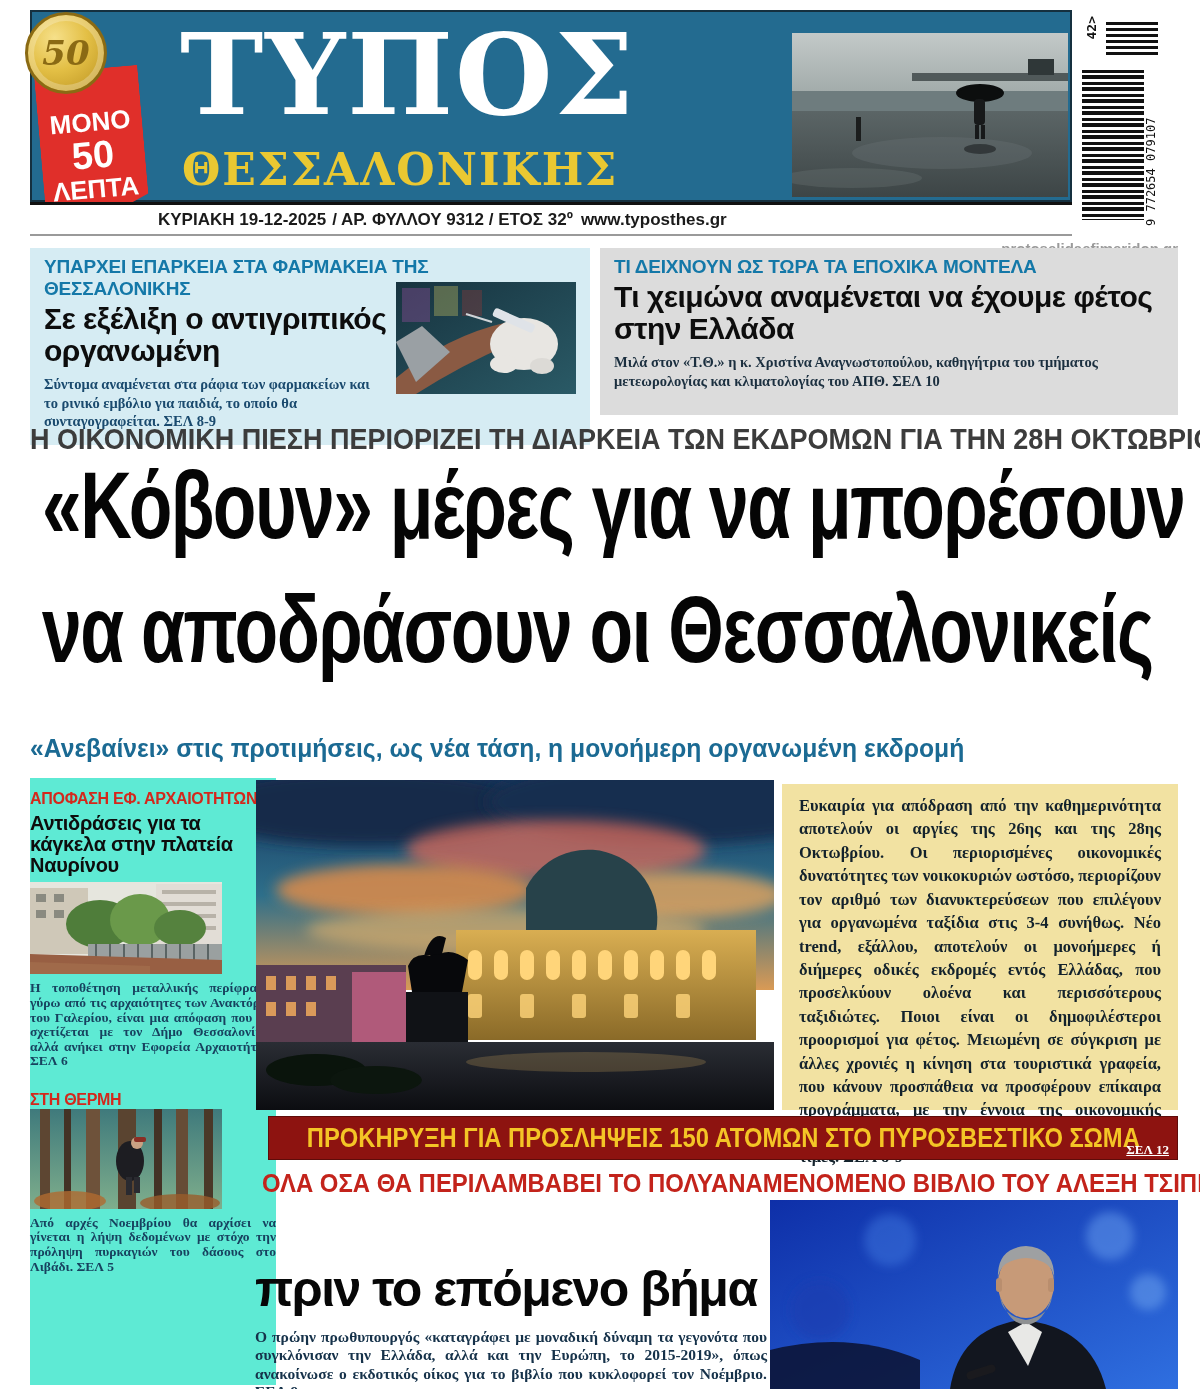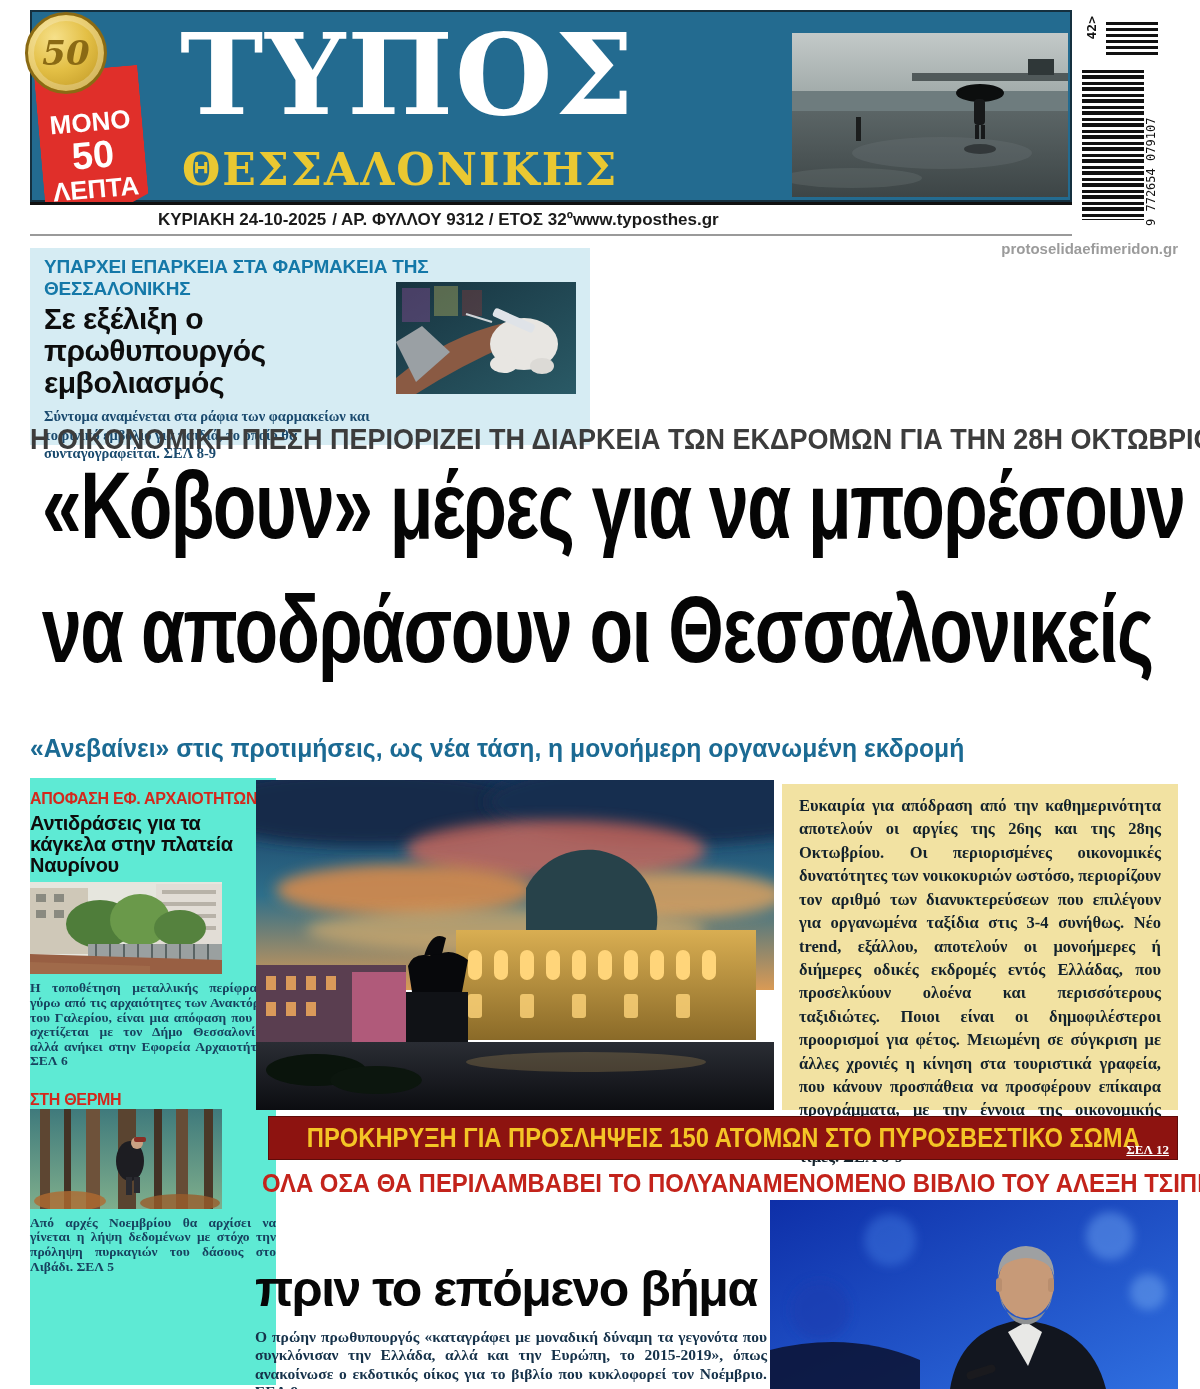--- a/index.html
+++ b/index.html
@@ -146,7 +146,7 @@
   </div>
 
   <div class="abs datestrip">
-    <span class="b">ΚΥΡΙΑΚΗ 24-10-2025</span>
+    <span class="b">ΚΥΡΙΑΚΗ 19-12-2025</span>
     <span class="mid">/ ΑΡ. ΦΥΛΛΟΥ 9312 / ΕΤΟΣ 32º</span>
     <span class="b">www.typosthes.gr</span>
   </div>

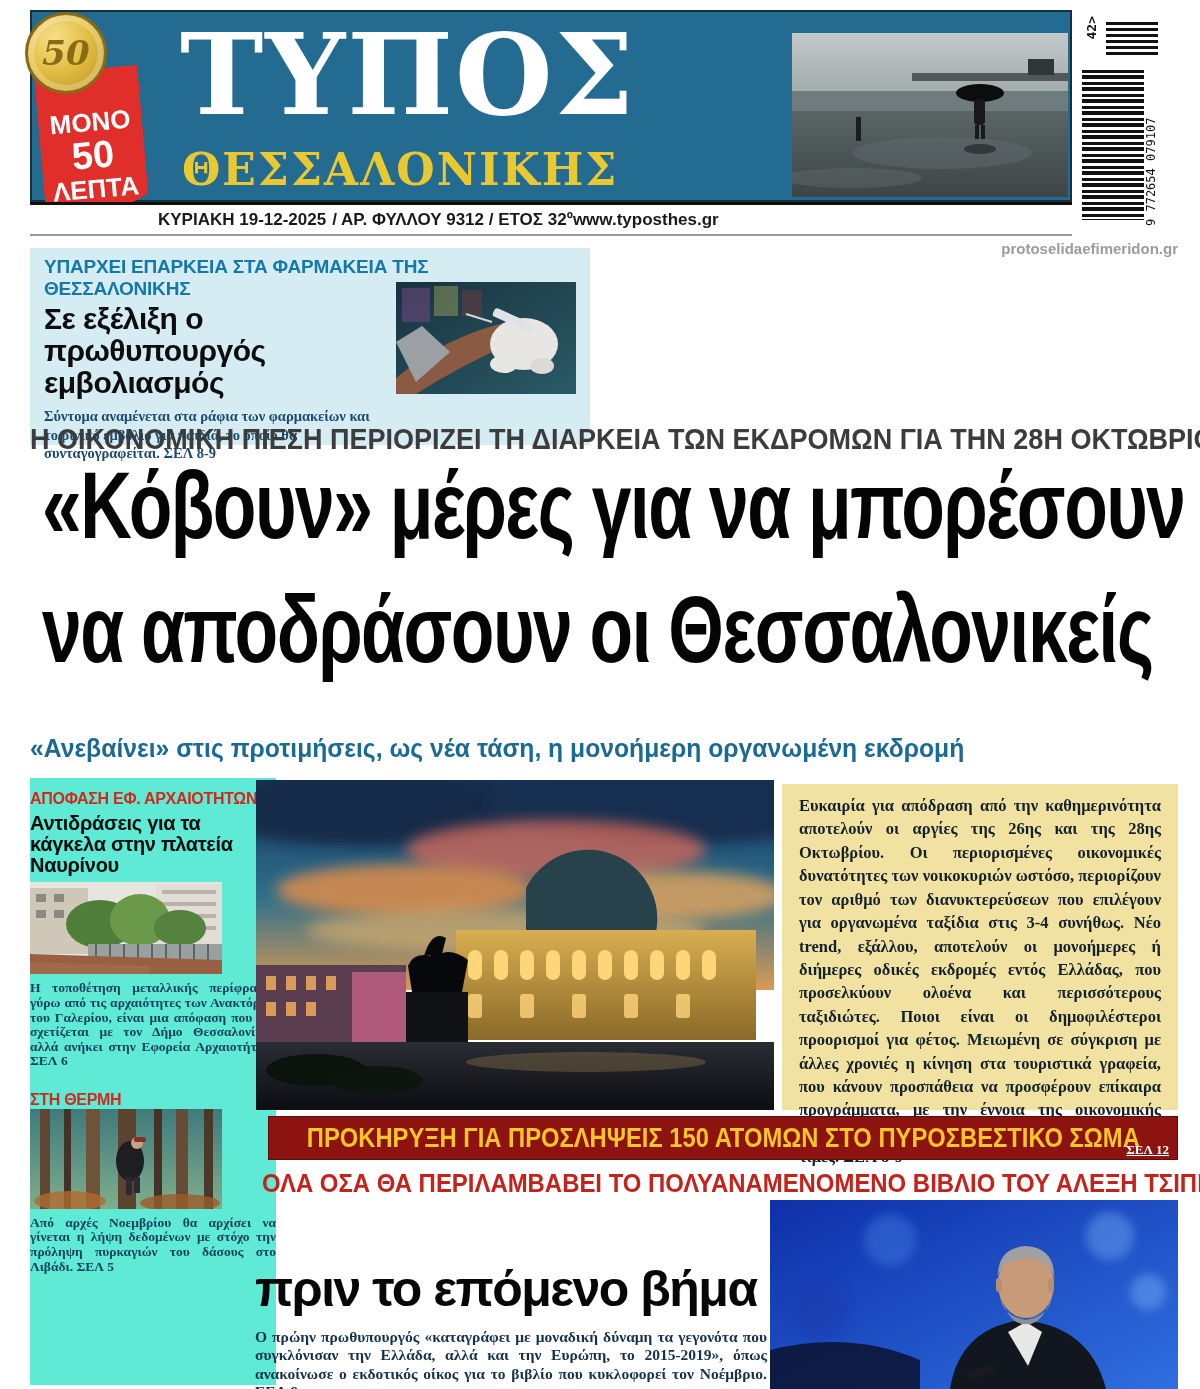--- a/index.html
+++ b/index.html
@@ -44,7 +44,7 @@
       border-top:3px solid #111;border-bottom:2px solid #9a9a9a;box-sizing:border-box;
       font-size:17px;color:#1a1a1a;display:flex;align-items:center;padding-left:128px;}
   .datestrip .b{font-weight:800;}
-  .datestrip .mid{font-weight:600;margin:0 0 0 6px;}
+  .datestrip .mid{font-weight:600;margin:0 8px 0 6px;}
   .watermark{left:820px;top:240px;width:358px;text-align:right;color:#9b9b9b;font-weight:700;font-size:15px;}
 
   

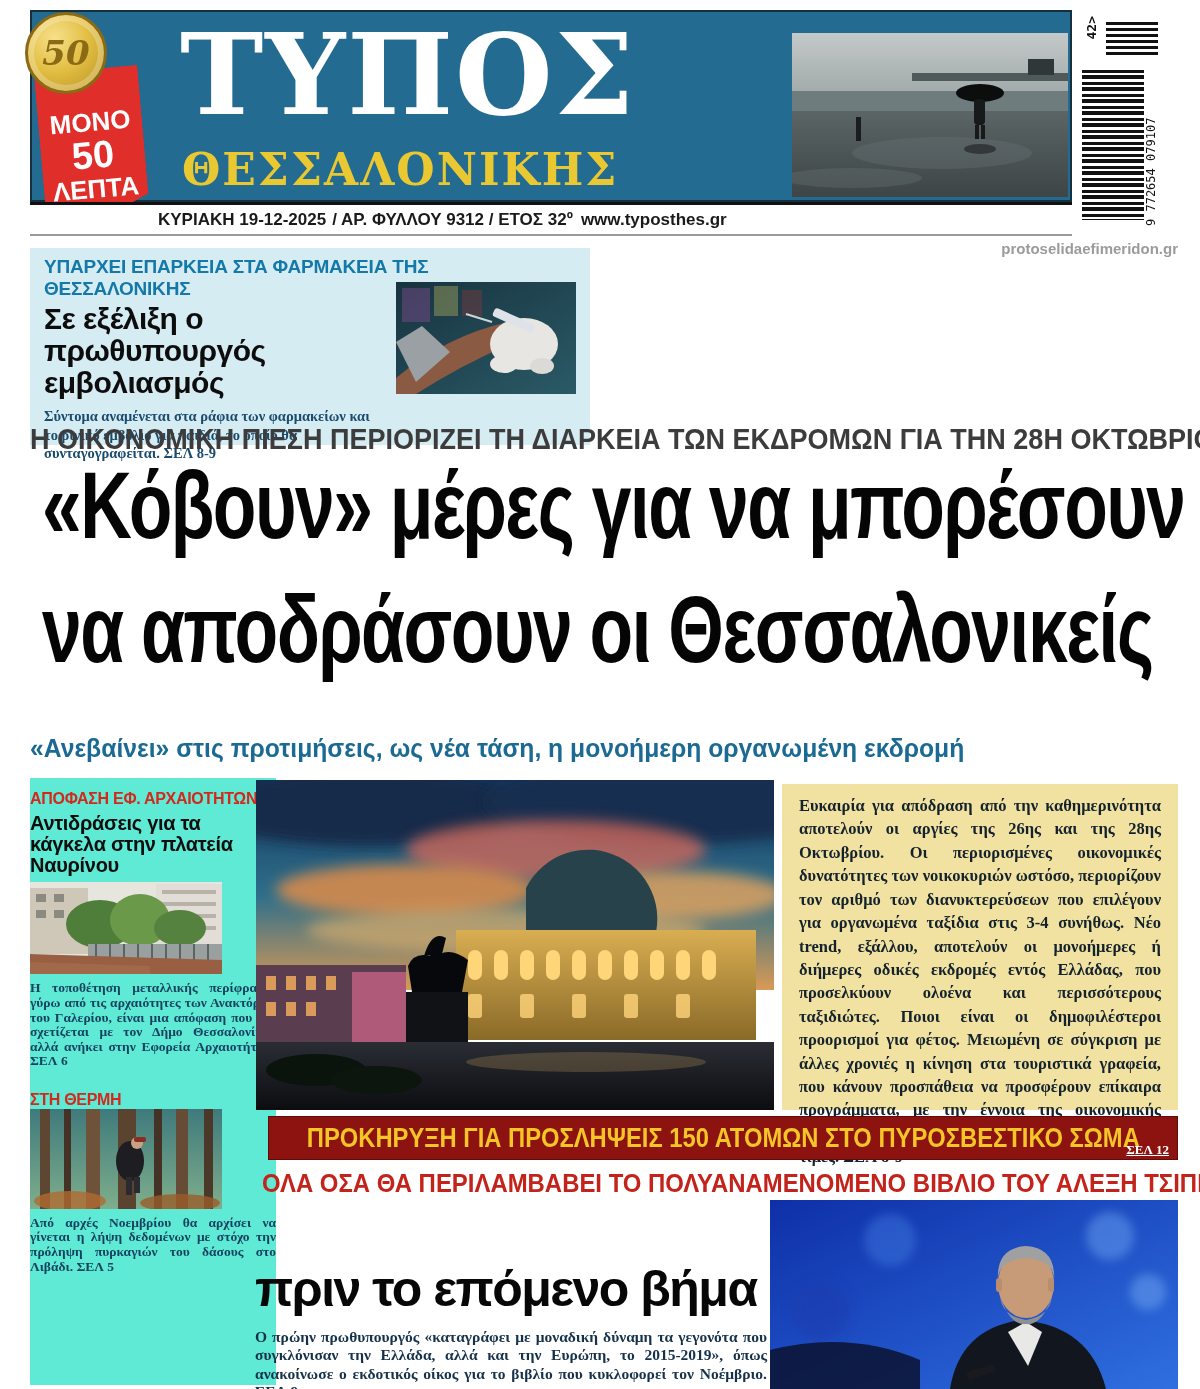--- a/index.html
+++ b/index.html
@@ -178,6 +178,11 @@
     </svg>
   </div>
 
+  <div class="abs box box-right">
+    <div class="kicker-blue">ΤΙ ΔΕΙΧΝΟΥΝ ΩΣ ΤΩΡΑ ΤΑ ΕΠΟΧΙΚΑ ΜΟΝΤΕΛΑ</div>
+    <div class="box-headline" style="width:545px;">Τι χειμώνα αναμένεται να έχουμε φέτος στην Ελλάδα</div>
+    <div class="deck deck-right">Μιλά στον «Τ.Θ.» η κ. Χριστίνα Αναγνωστοπούλου, καθηγήτρια του τμήματος μετεωρολογίας και κλιματολογίας του ΑΠΘ. ΣΕΛ 10</div>
+  </div>
 
   <div class="abs lead-kicker">
     <span class="cond" style="transform:scaleX(0.9);">Η ΟΙΚΟΝΟΜΙΚΗ ΠΙΕΣΗ ΠΕΡΙΟΡΙΖΕΙ ΤΗ ΔΙΑΡΚΕΙΑ ΤΩΝ ΕΚΔΡΟΜΩΝ ΓΙΑ ΤΗΝ 28Η ΟΚΤΩΒΡΙΟΥ</span>

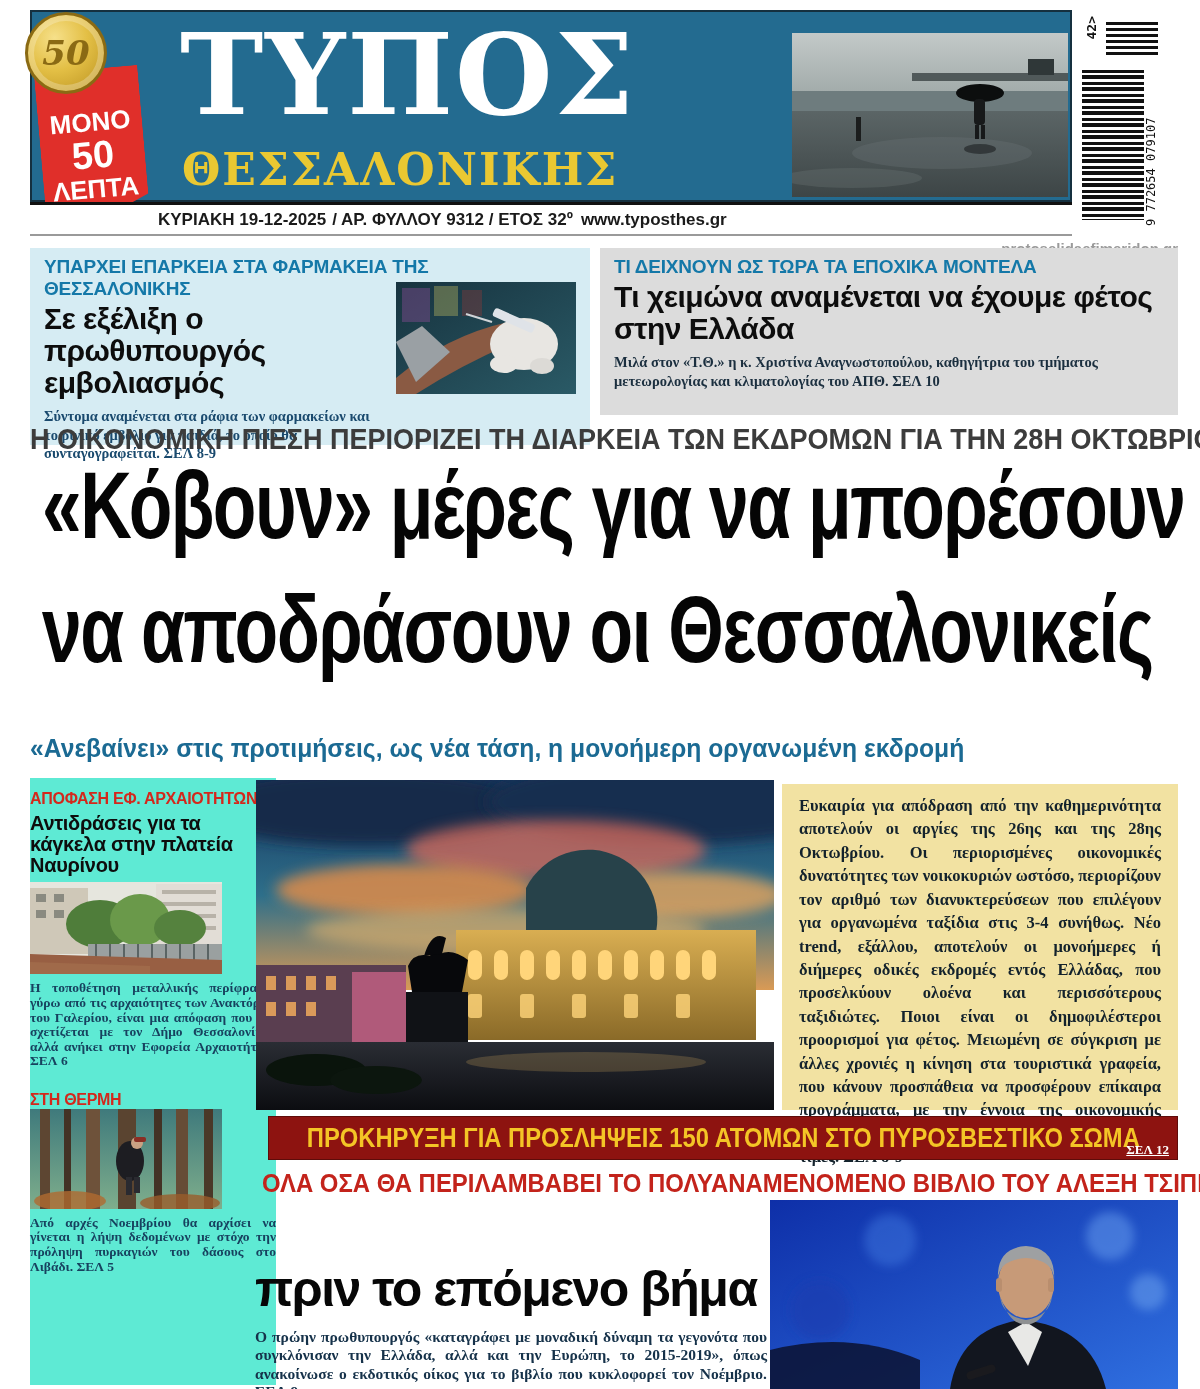--- a/index.html
+++ b/index.html
@@ -155,7 +155,7 @@
 
   <div class="abs box box-left">
     <div class="kicker-blue">ΥΠΑΡΧΕΙ ΕΠΑΡΚΕΙΑ ΣΤΑ ΦΑΡΜΑΚΕΙΑ ΤΗΣ ΘΕΣΣΑΛΟΝΙΚΗΣ</div>
-    <div class="box-headline" style="width:370px;">Σε εξέλιξη ο πρωθυπουργός εμβολιασμός</div>
+    <div class="box-headline" style="width:370px;">Σε εξέλιξη ο αντιγριπικός οργανωμένη</div>
     <div class="deck deck-left">Σύντομα αναμένεται στα ράφια των φαρμακείων και το ρινικό εμβόλιο για παιδιά, το οποίο θα συνταγογραφείται. ΣΕΛ 8-9</div>
     <svg class="inj-photo" viewBox="0 0 180 112" preserveAspectRatio="none">
       <defs>

